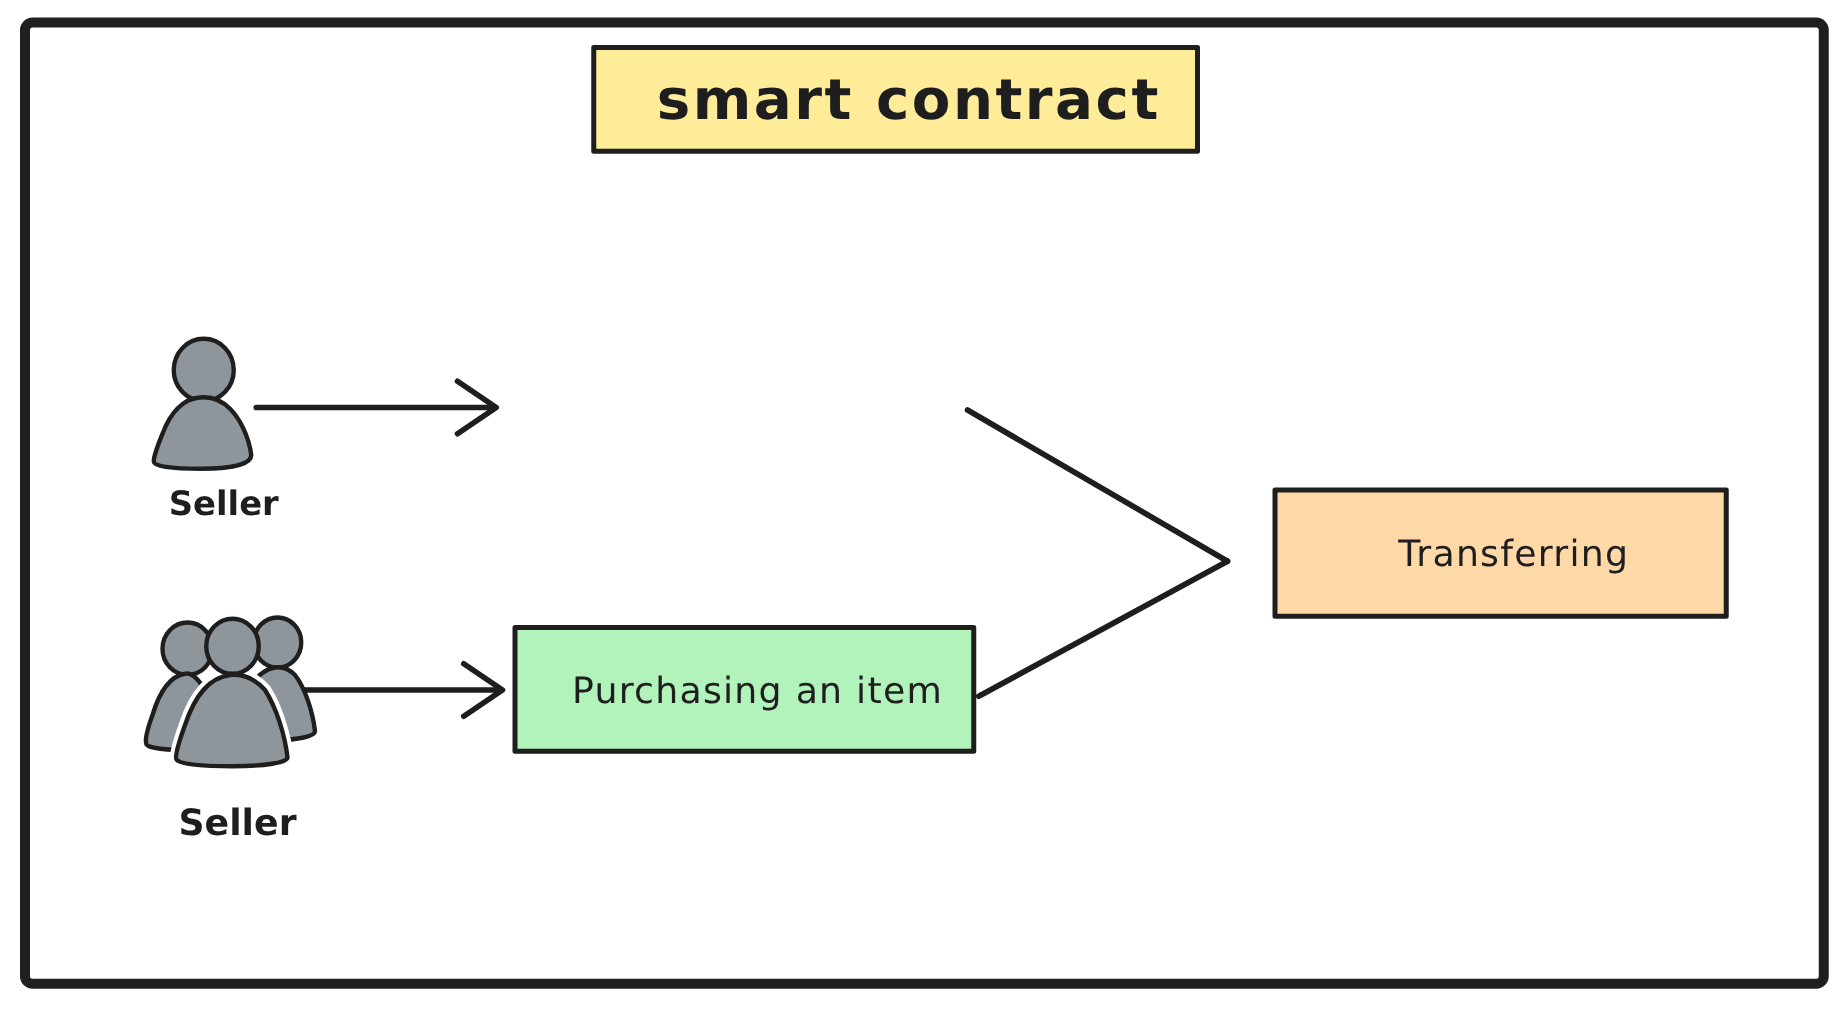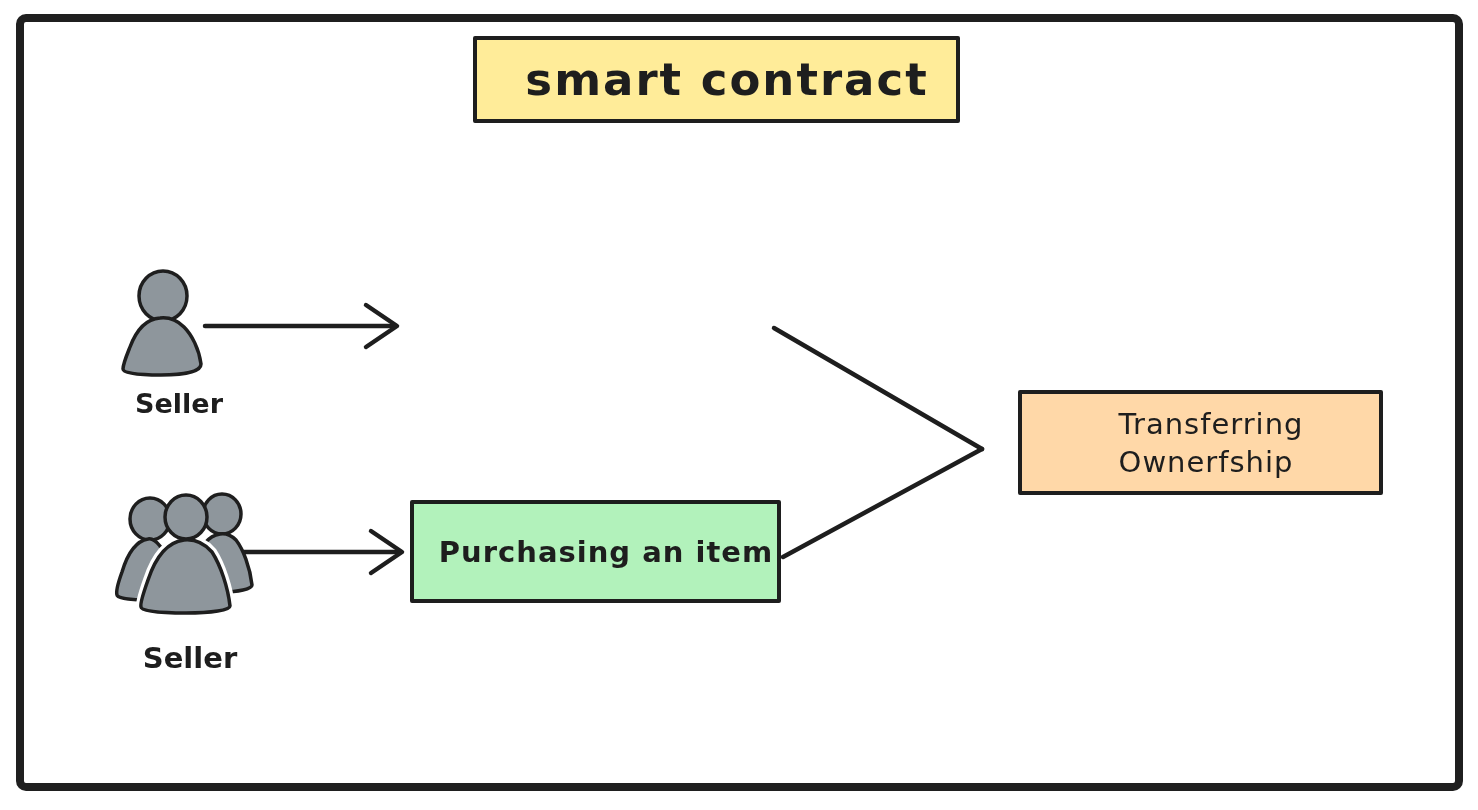--- a/index.html
+++ b/index.html
@@ -189,7 +189,6 @@
   <div class="node node-transferring" style="background: rgb(255, 216, 168);">
     <div class="lines">
       <div>Transferring</div>
-      <div>Ownerfship</div>
     </div>
   </div>
 

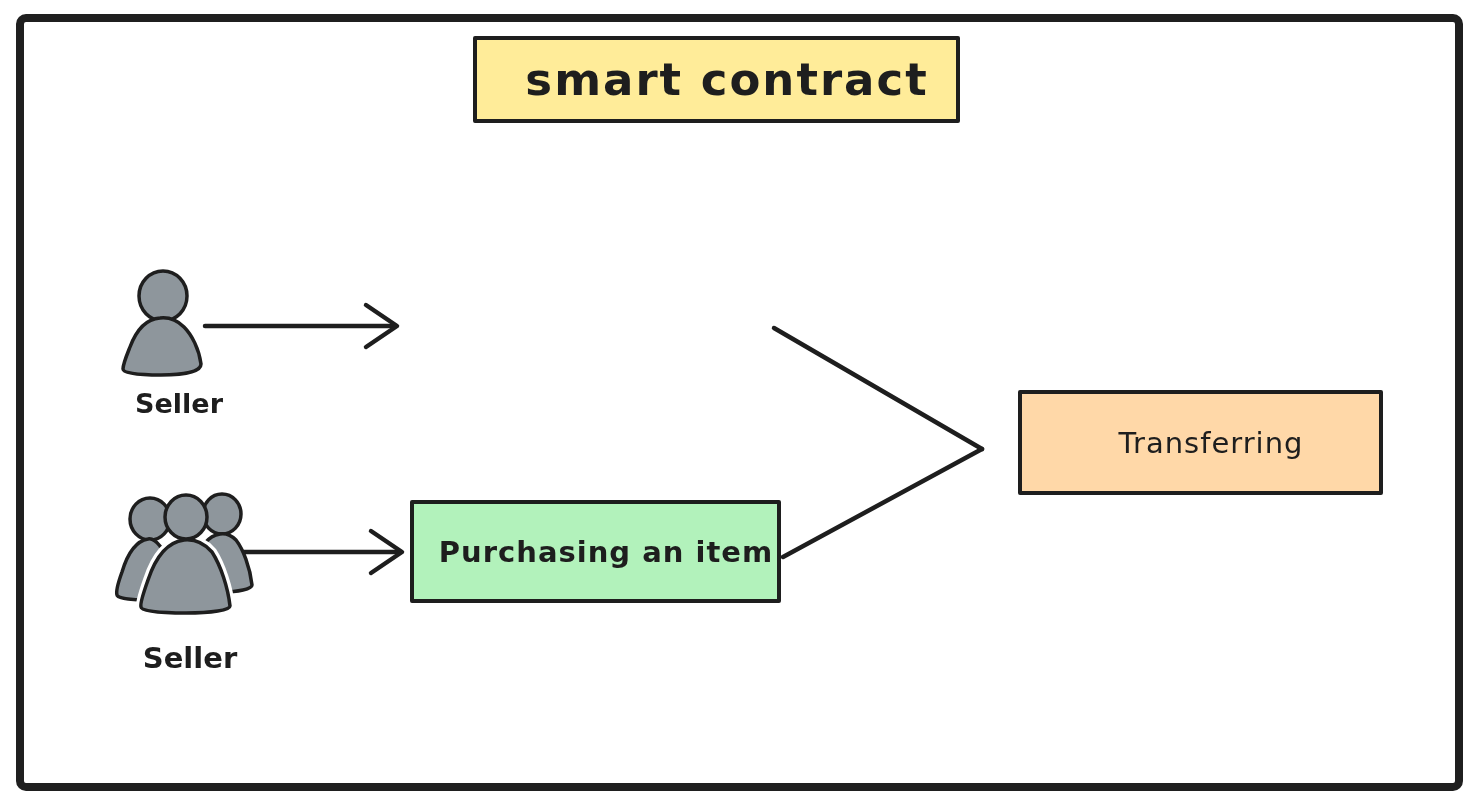--- a/index.html
+++ b/index.html
@@ -67,7 +67,7 @@
     width: 371px;
     height: 103px;
     font-size: 29px;
-    font-weight: 700;
+    font-weight: 400;
     letter-spacing: 1px;
   }
   .node-transferring {

